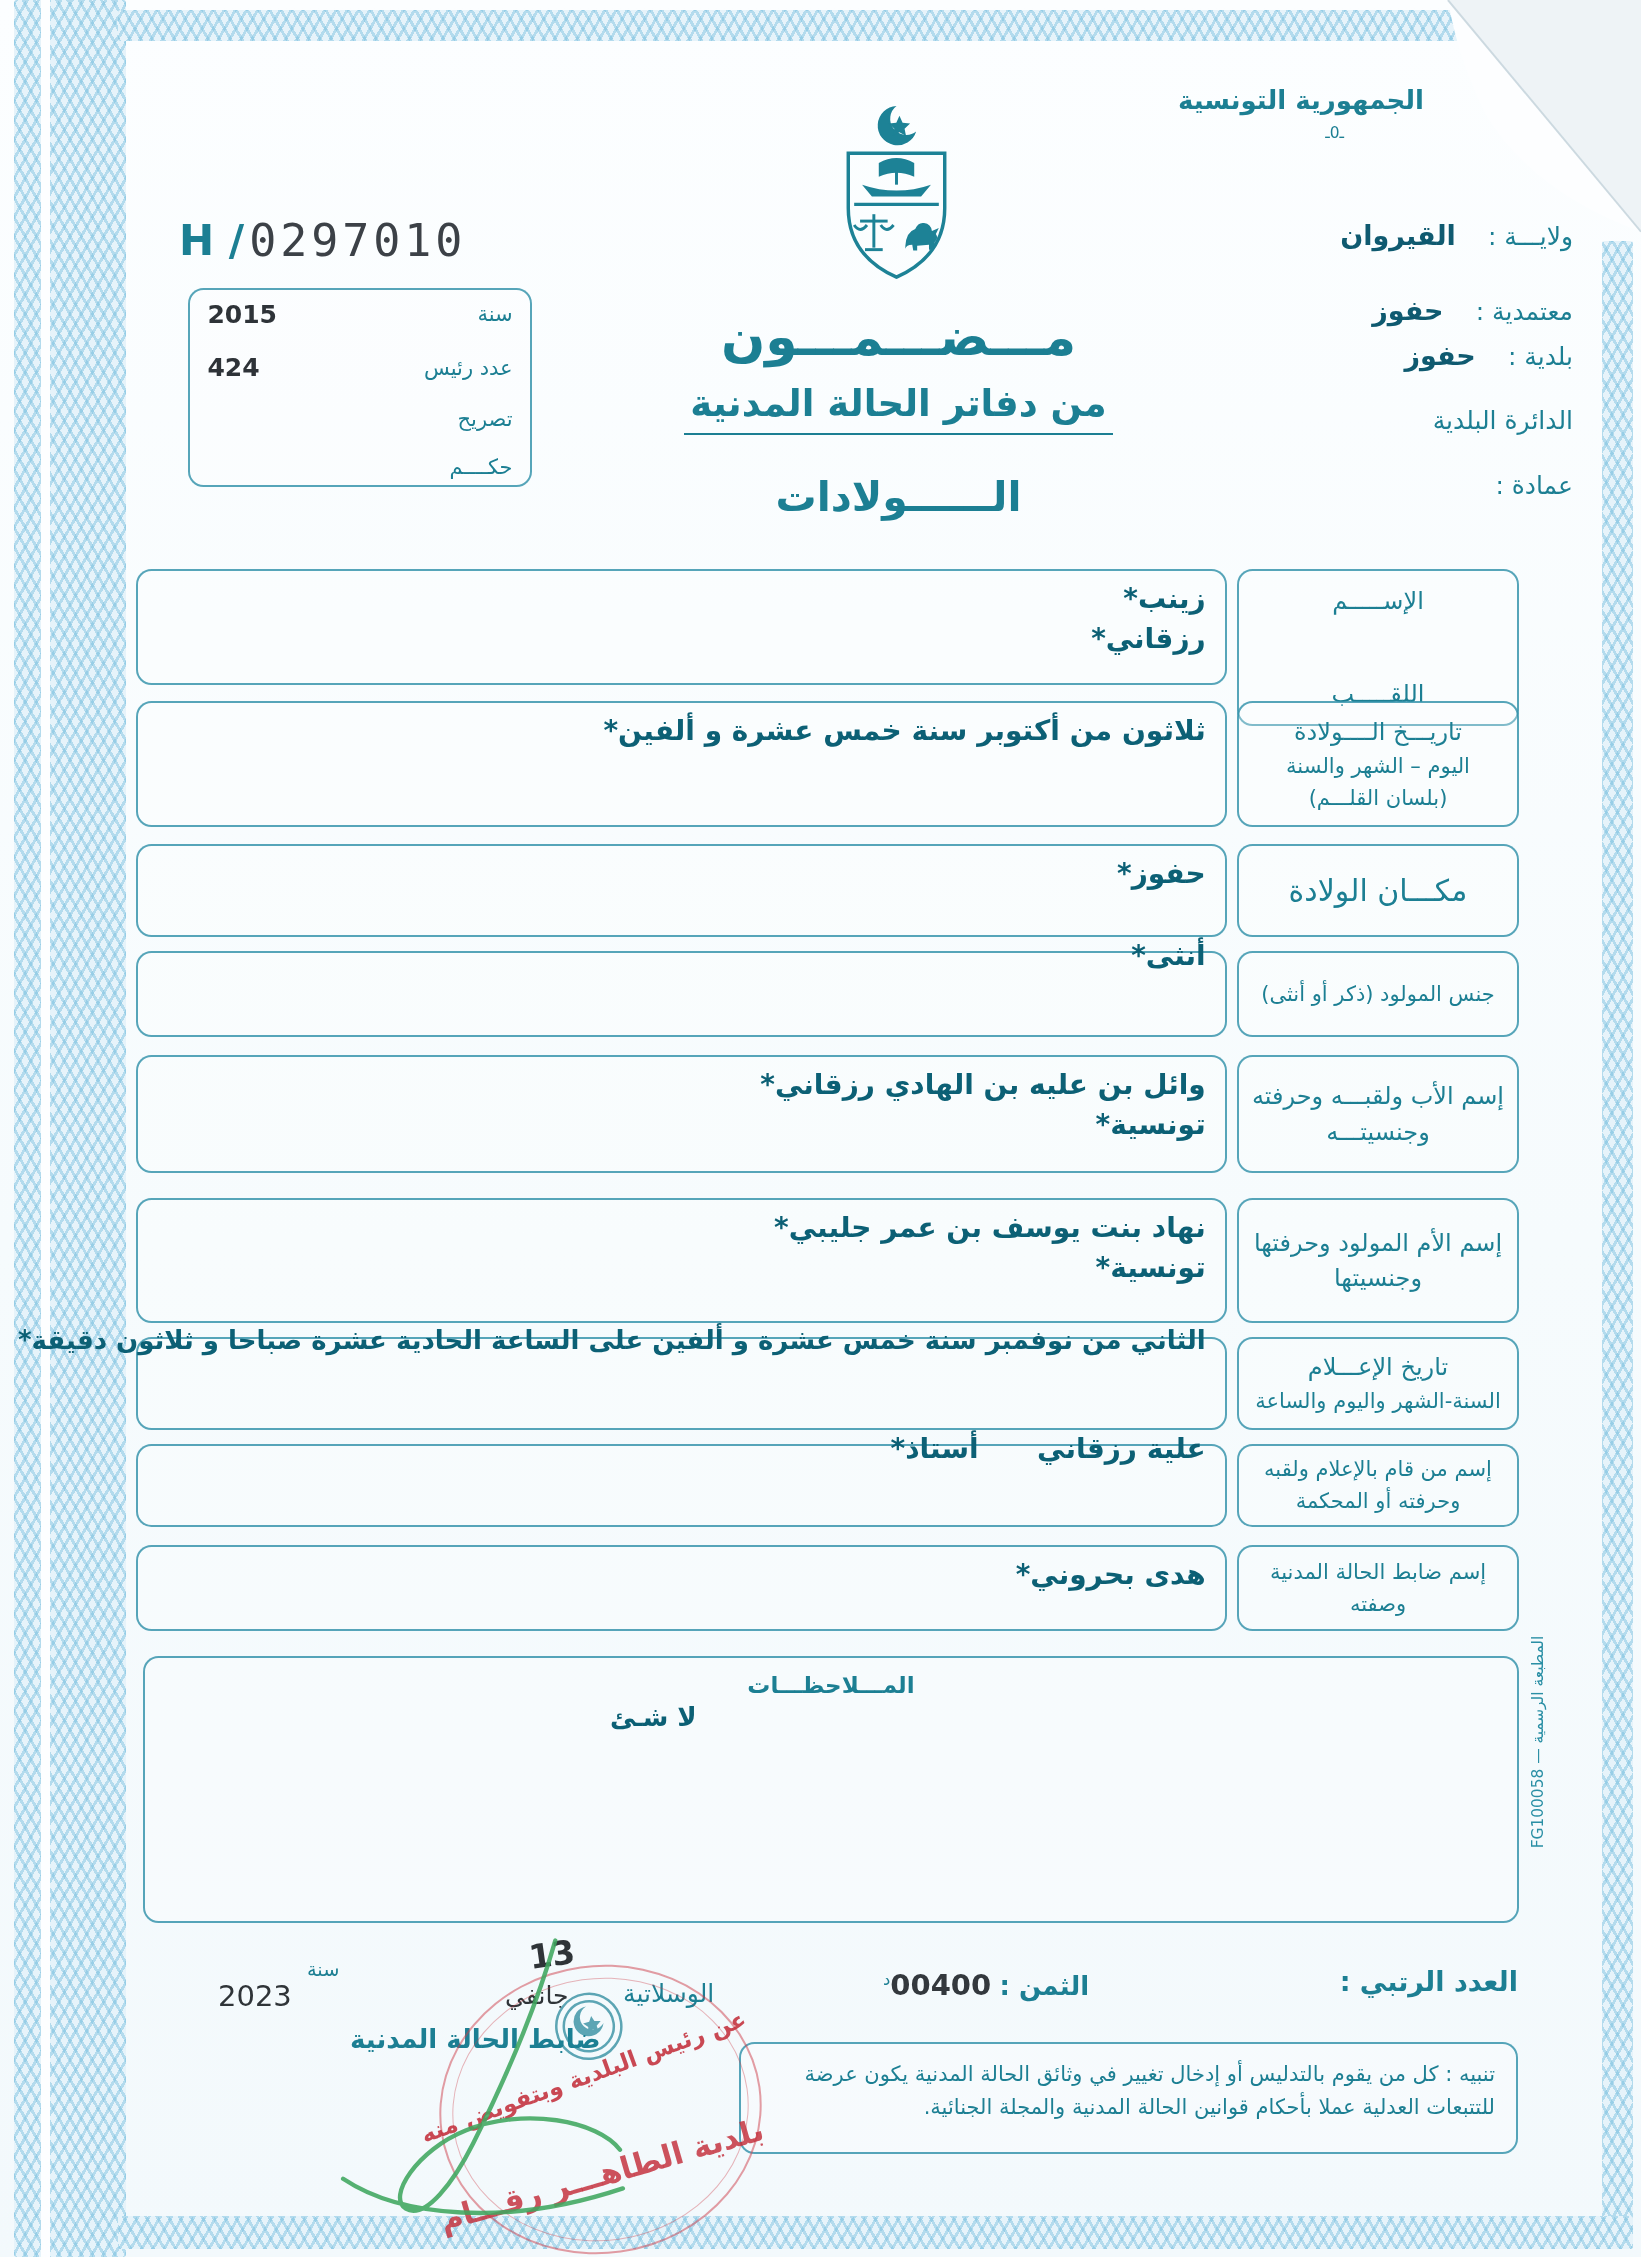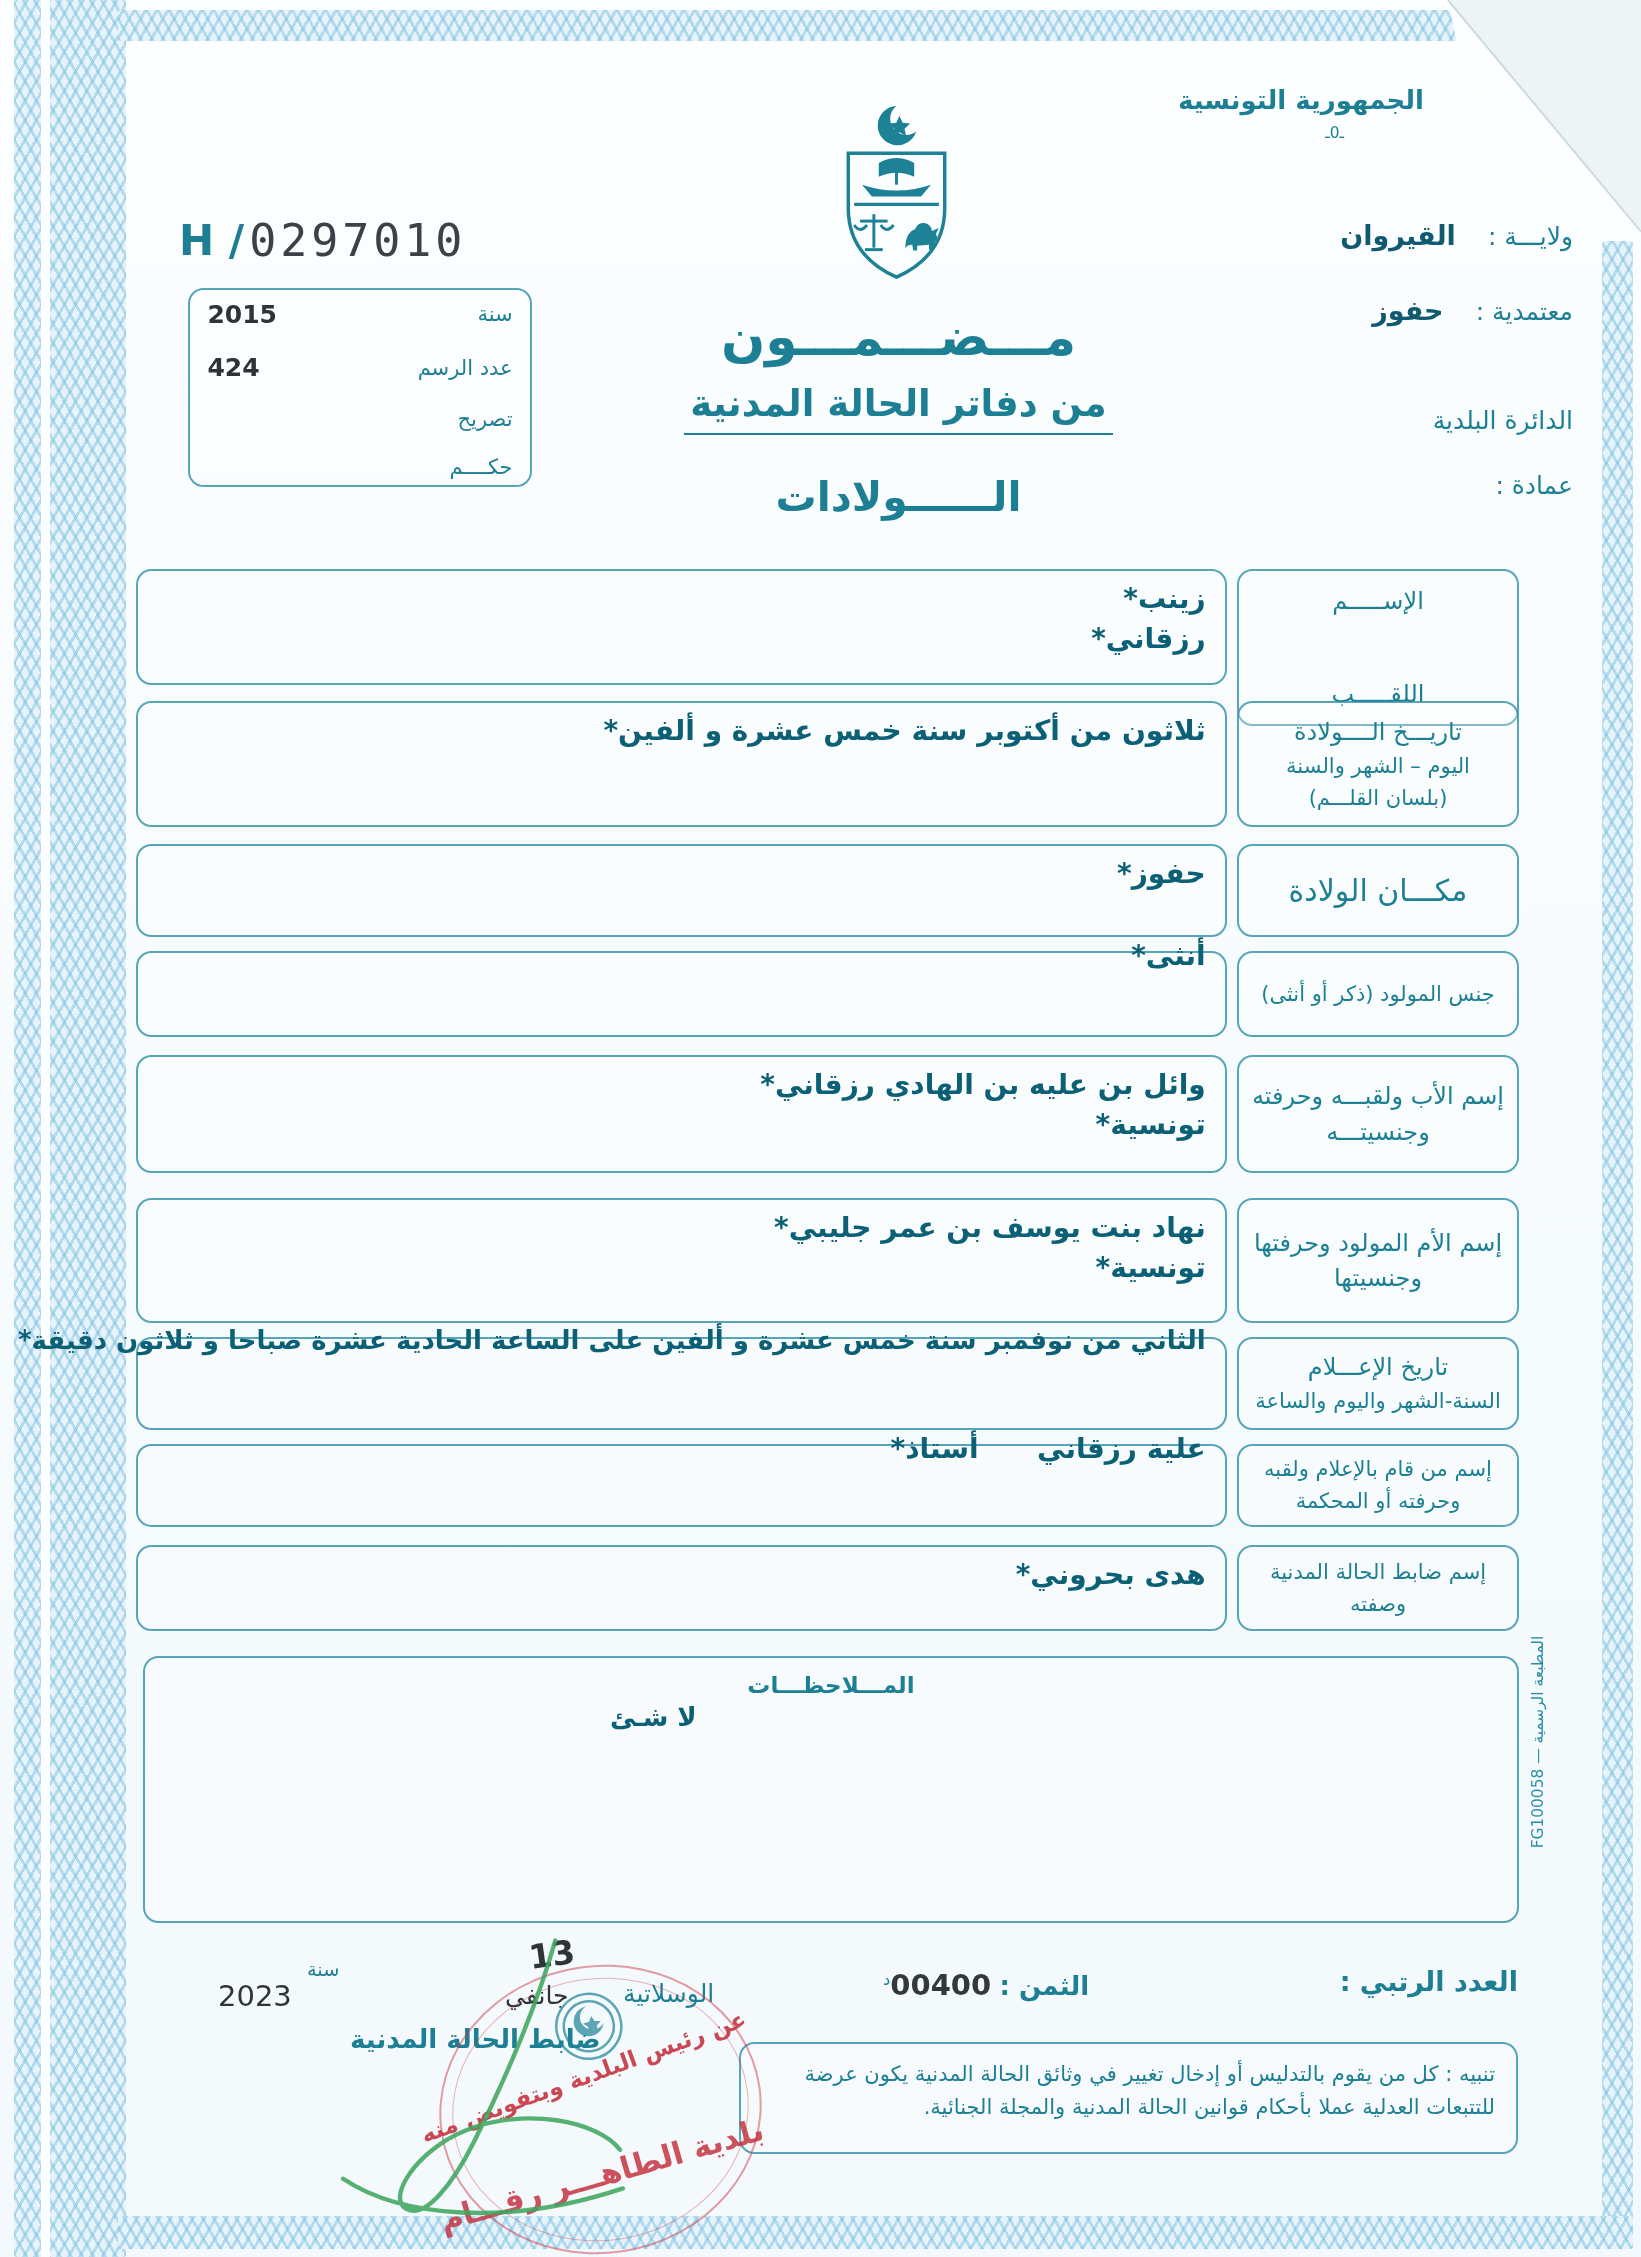--- a/index.html
+++ b/index.html
@@ -120,7 +120,7 @@
       <span class="regval">2015</span>
     </div>
     <div class="regrow">
-      <span class="reglab">عدد الرسم</span>
+      <span class="reglab">عدد رئيس</span>
       <span class="regval">424</span>
     </div>
     <div class="regrow">

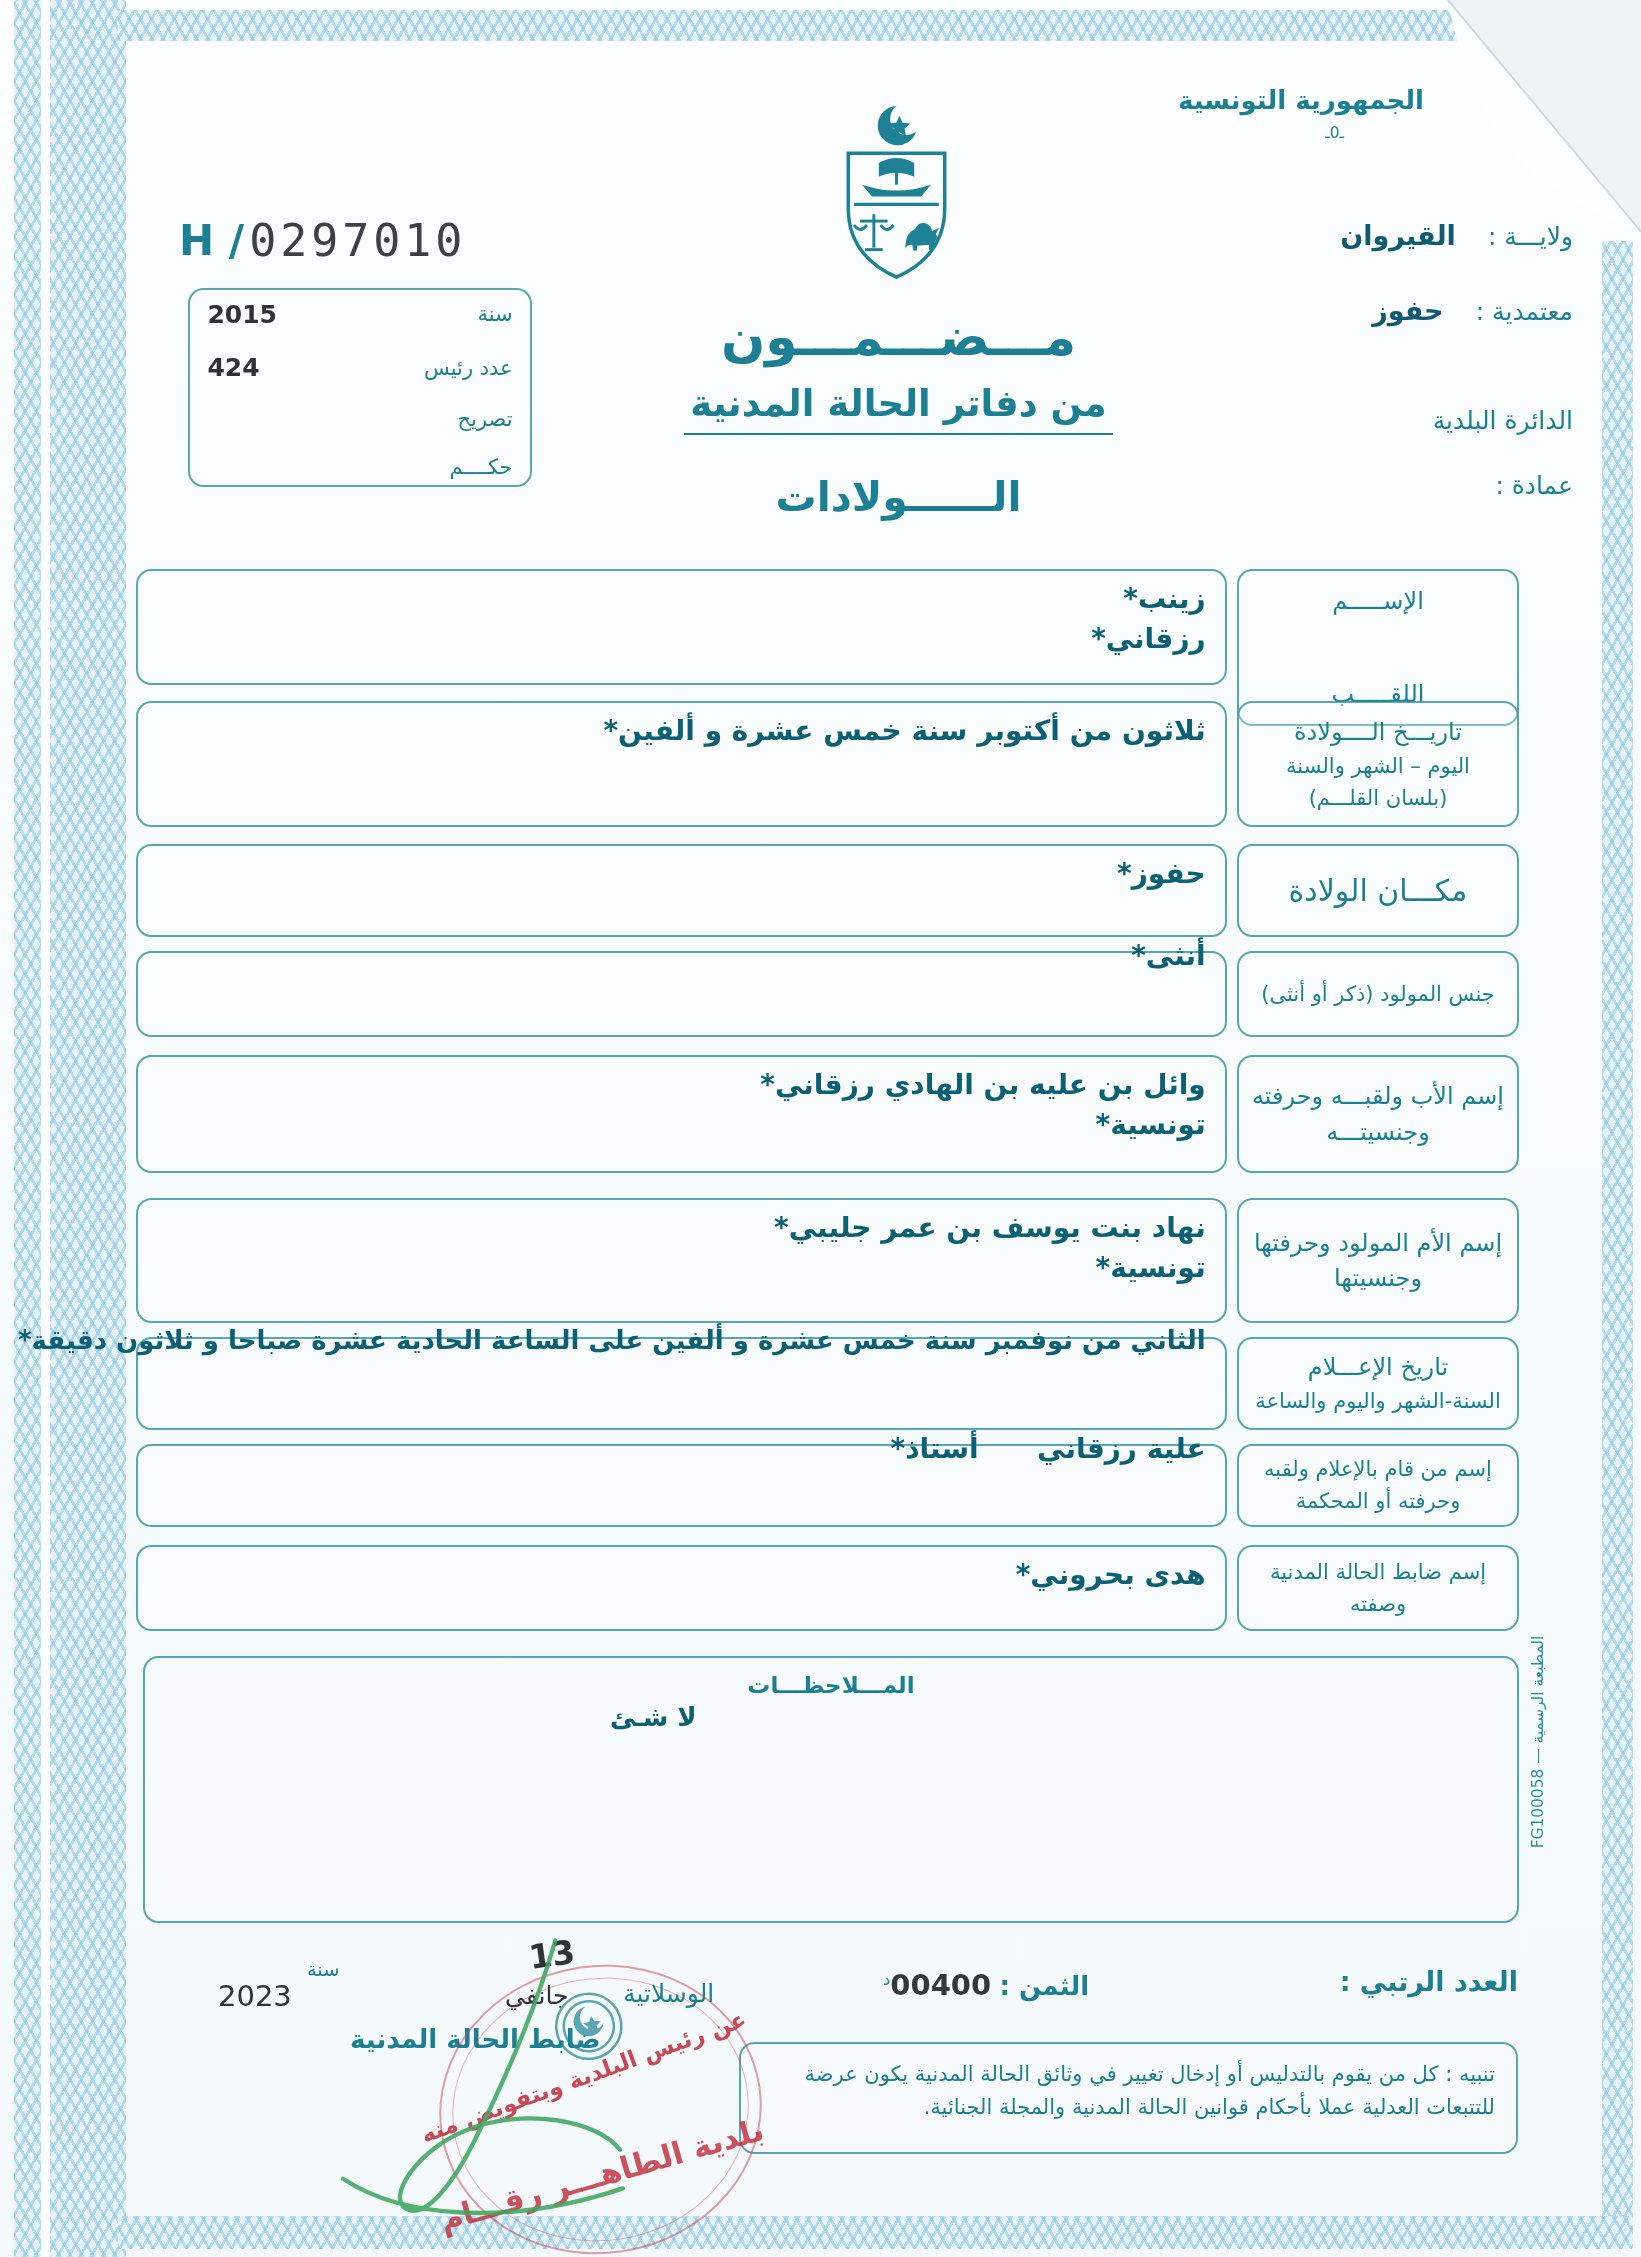--- a/index.html
+++ b/index.html
@@ -169,6 +169,10 @@
     <span class="alab">معتمدية :</span>
     <span class="aval">حفوز</span>
   </div>
+  <div class="admin-line" style="top:340px">
+    <span class="alab">بلدية :</span>
+    <span class="aval">حفوز</span>
+  </div>
   <div class="admin-line" style="top:406px">
     <span class="alab">الدائرة البلدية</span>
   </div>

